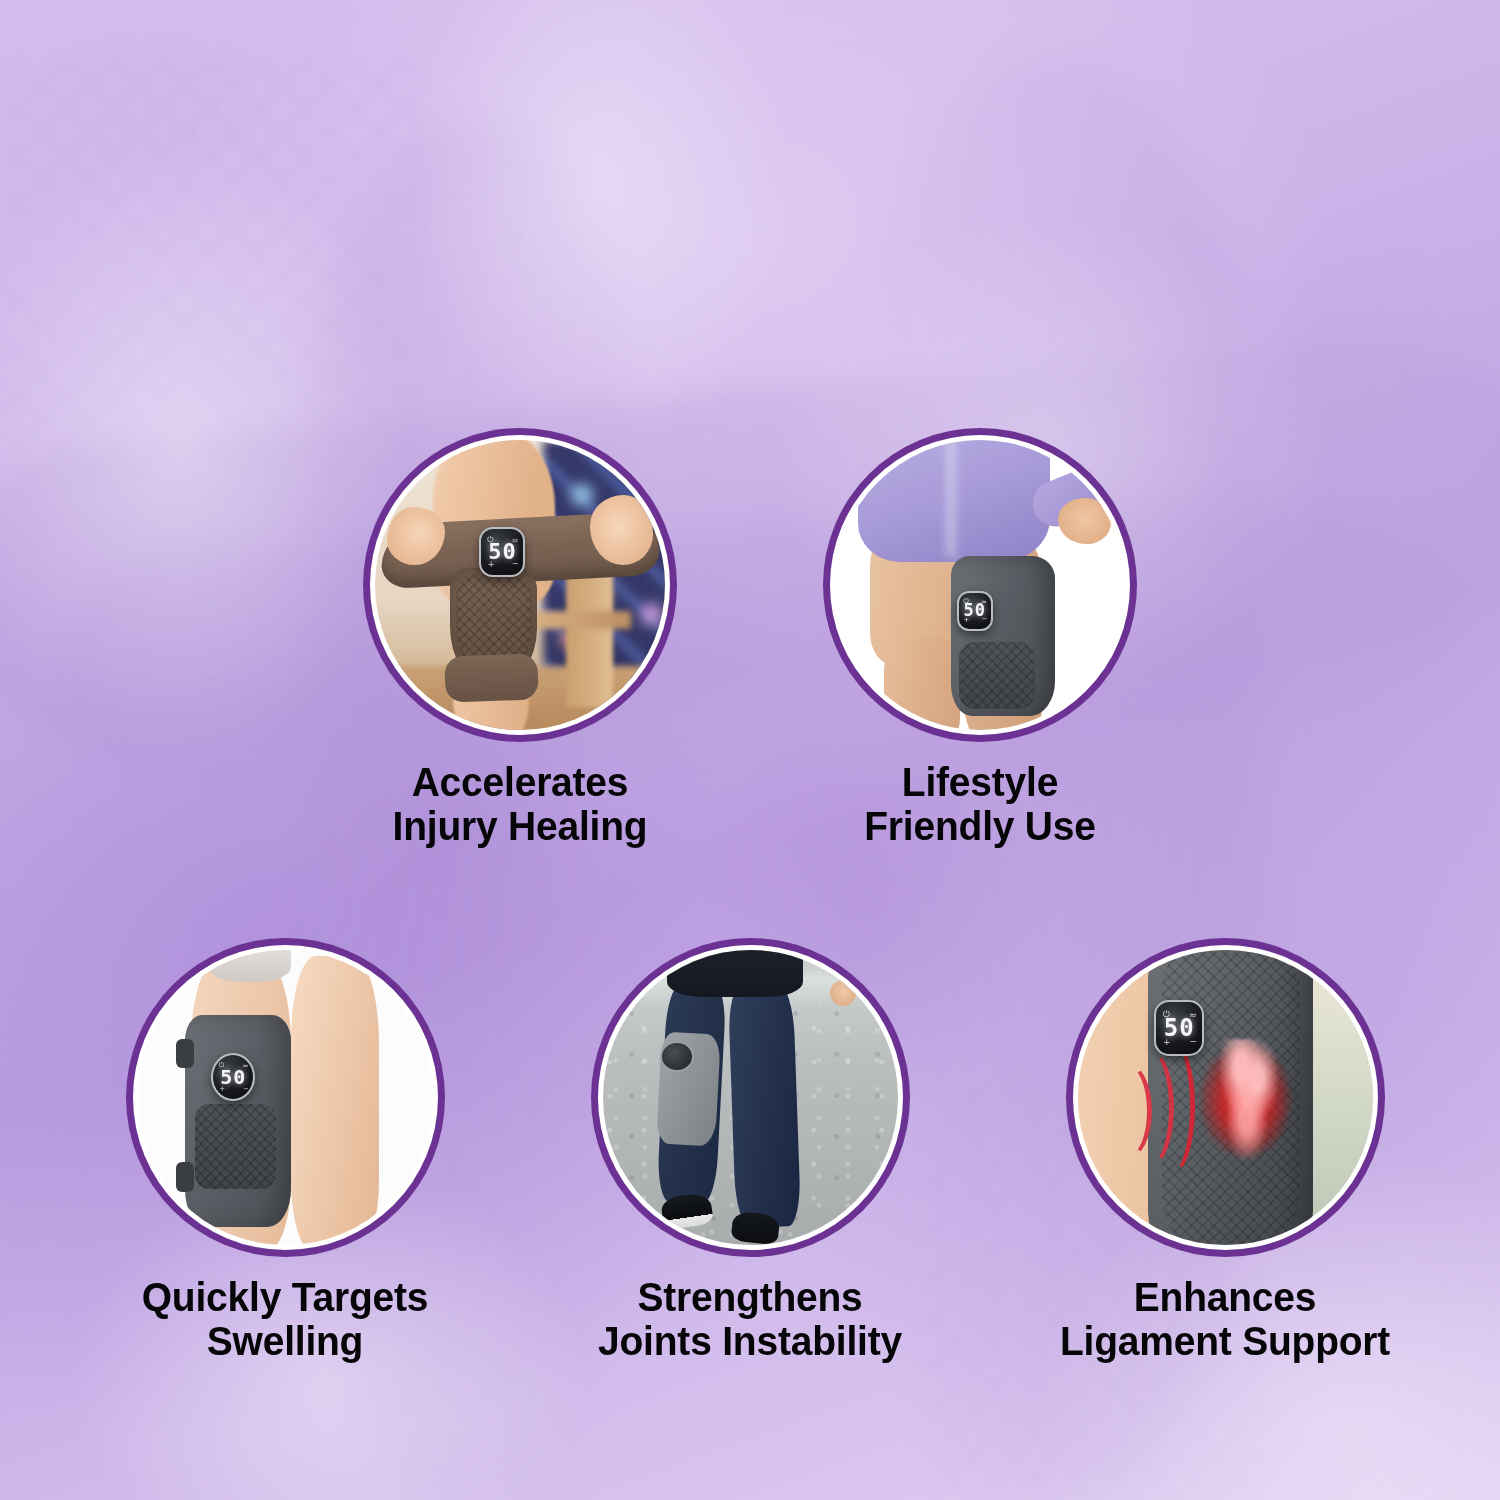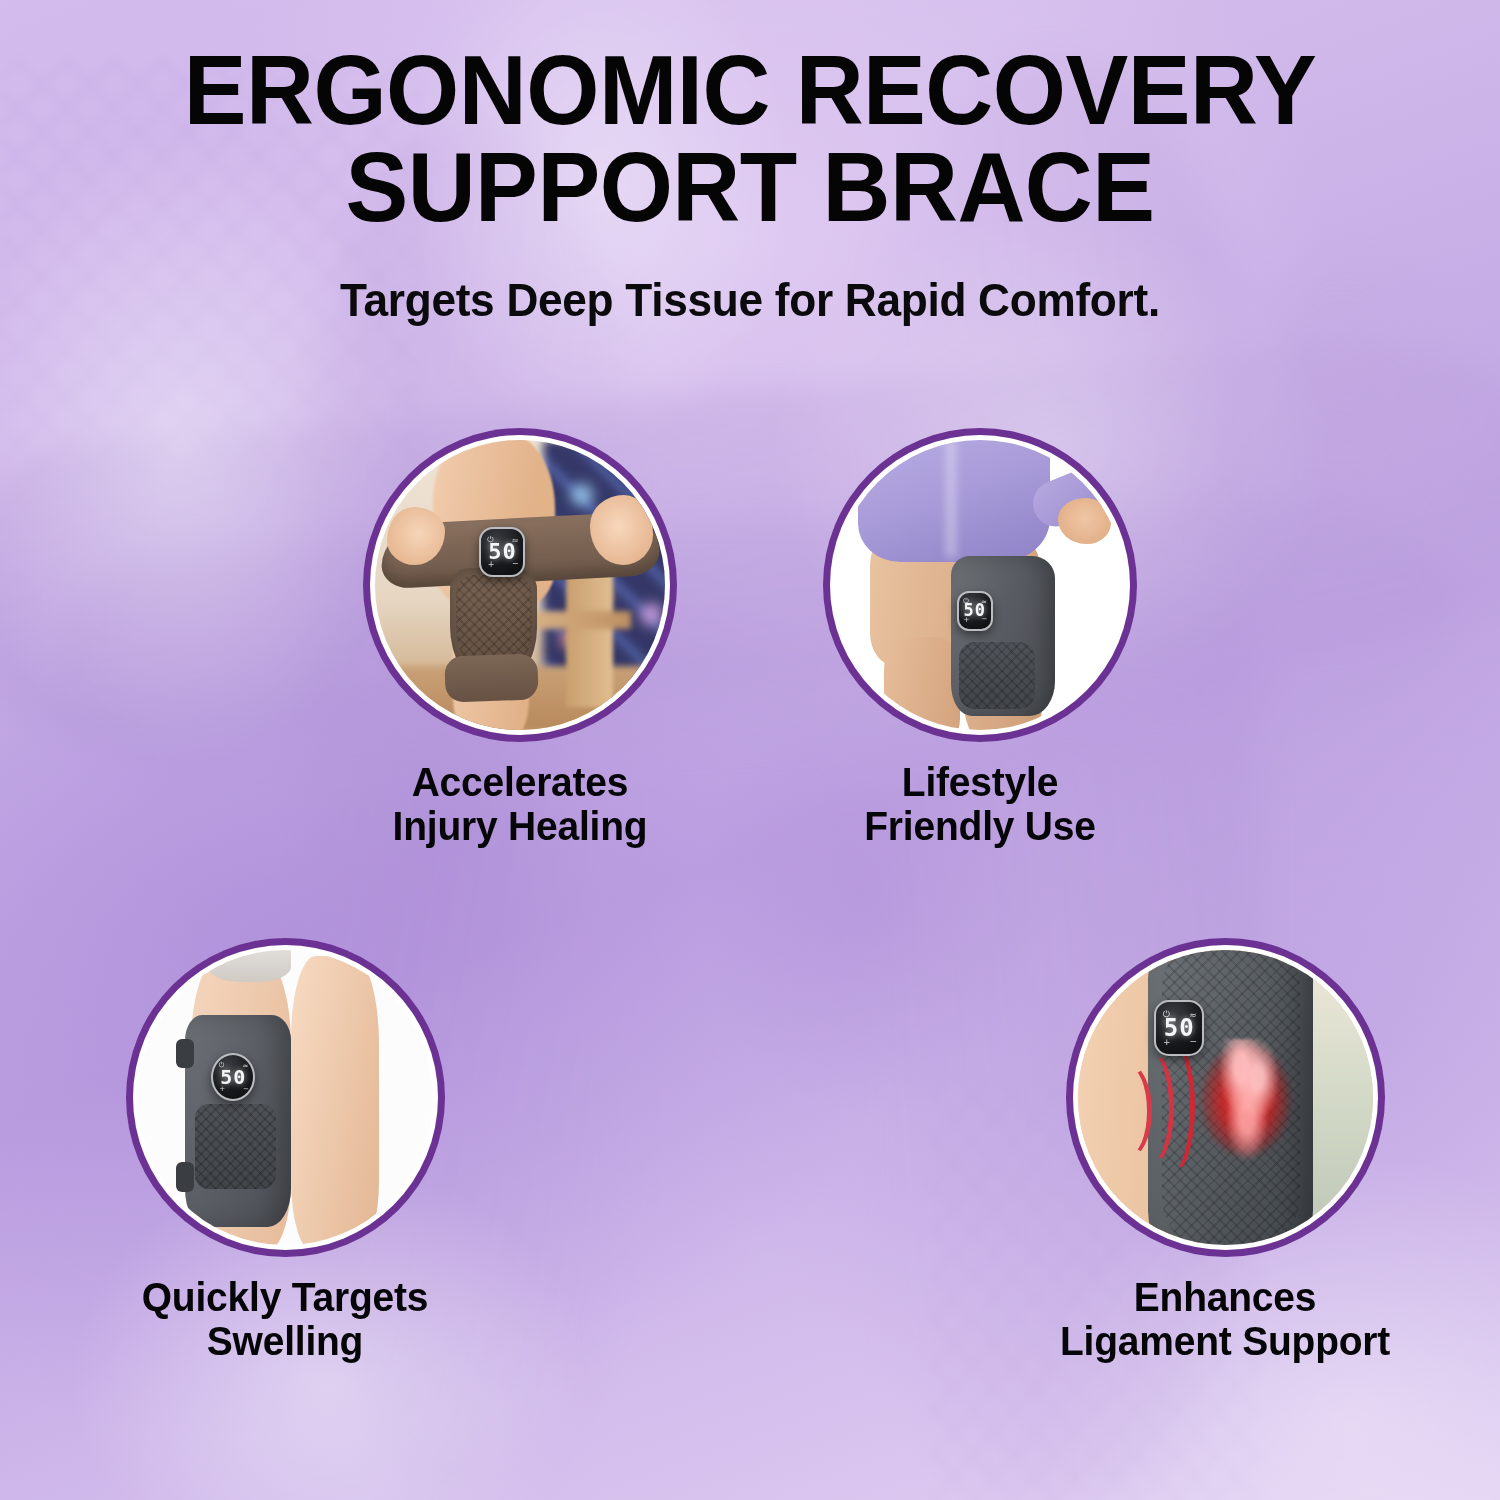--- a/index.html
+++ b/index.html
@@ -510,11 +510,6 @@
   </div>
   <div class="bg-layer bg-wash"></div>
 
-  <div class="heading-block">
-    <h1 class="title">ERGONOMIC RECOVERY</h1>
-    <h1 class="title">SUPPORT BRACE</h1>
-    <p class="subtitle">Targets Deep Tissue for Rapid Comfort.</p>
-  </div>
 
   <div class="feature" style="left:295px; top:435px; width:450px;">
     <div class="circle-wrap" style="width: 300px; height: 300px; margin: 0px auto; --ring: #6B3293;">

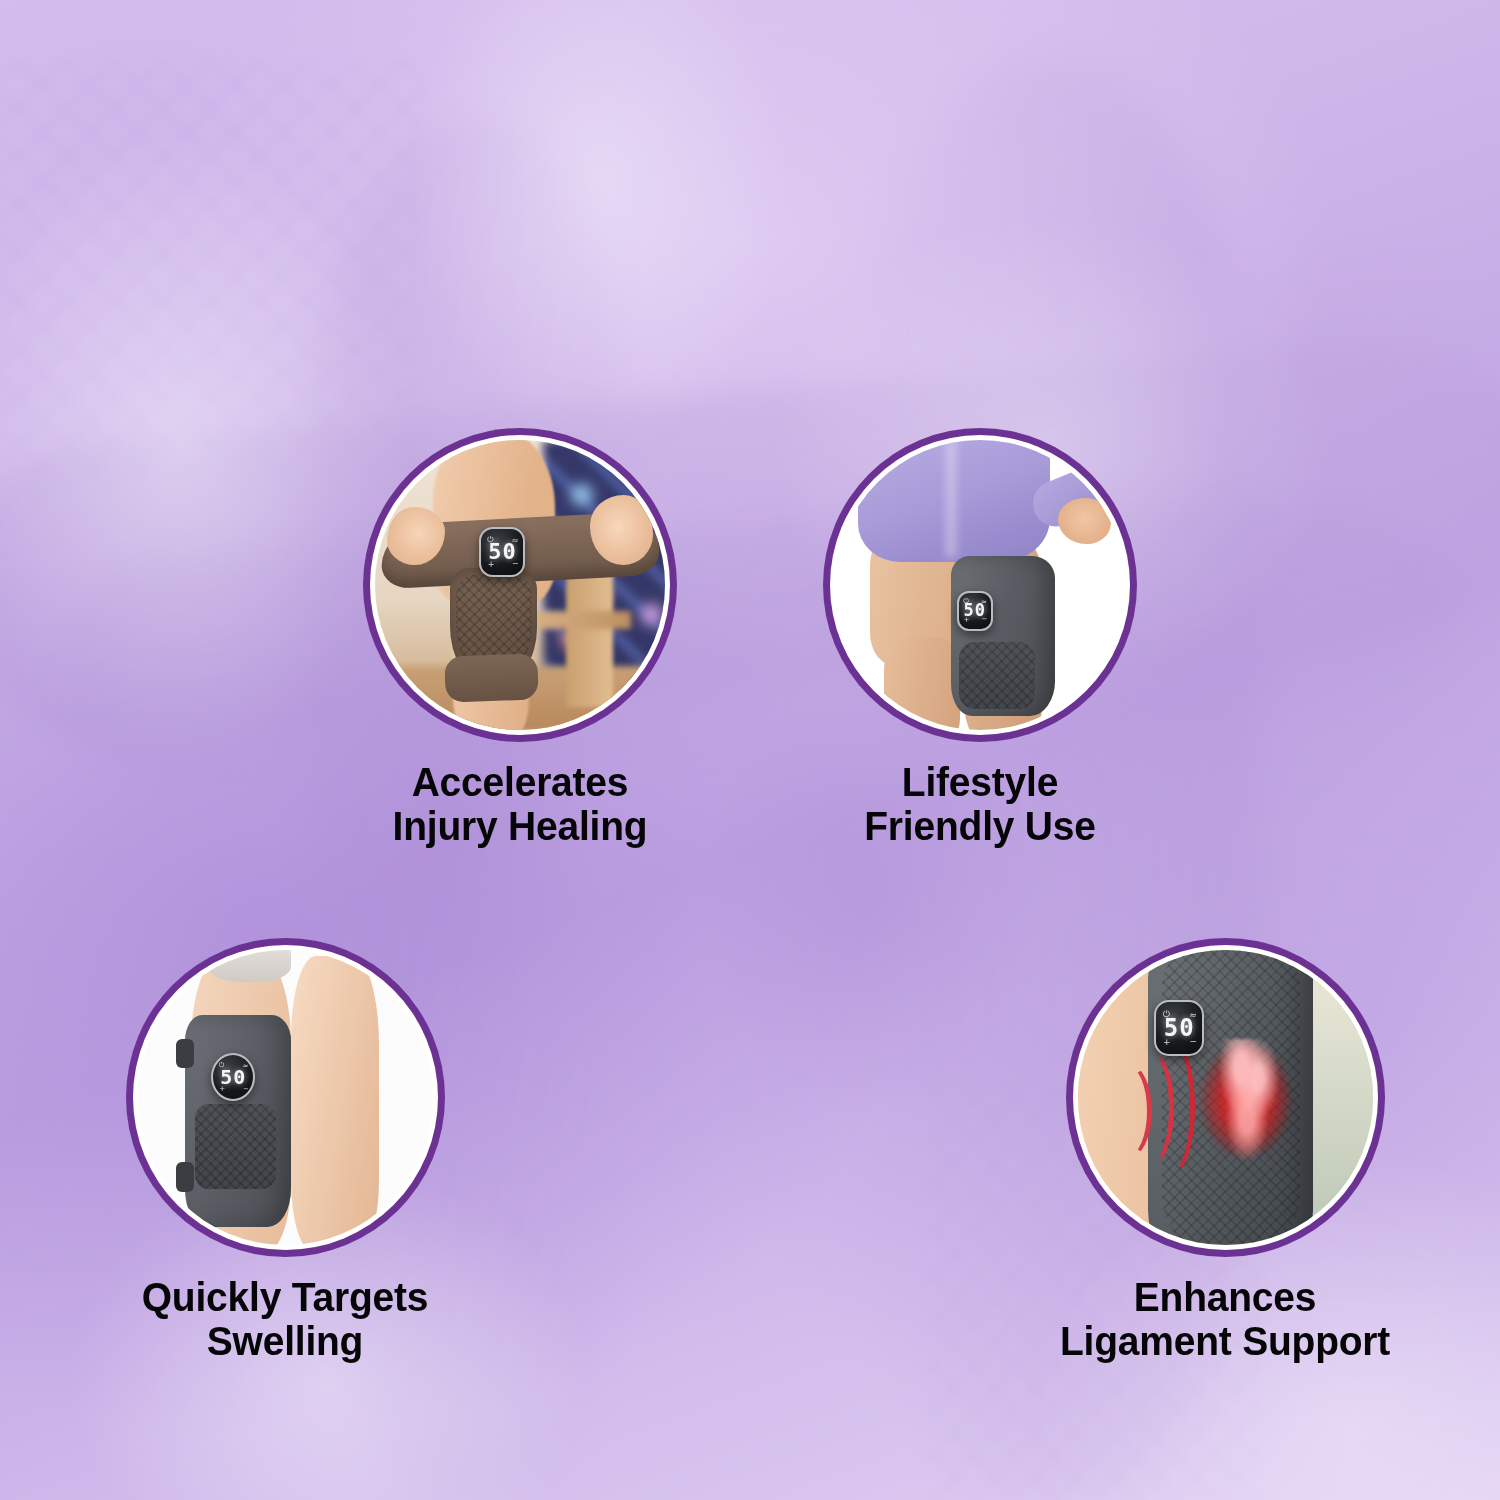--- a/index.html
+++ b/index.html
@@ -591,6 +591,26 @@
 Swelling</div>
   </div>
 
+  <div class="feature" style="left:520px; top:945px; width:460px;">
+    <div class="circle-wrap" style="width: 305px; height: 305px; margin: 0px auto; --ring: #6B3293;">
+      <div class="circle-img">
+        <div class="scene">
+          <div class="c4-bg"></div>
+          <div class="c4-horizon"></div>
+          <div class="c4-jeanR"></div>
+          <div class="c4-jeanL"></div>
+          <div class="c4-coat"></div>
+          <div class="c4-brace"></div>
+          <div class="c4-dial"></div>
+          <div class="c4-shoeL"></div>
+          <div class="c4-shoeR"></div>
+          <div class="c4-hand"></div>
+        </div>
+      </div>
+    </div>
+    <div class="caption">Strengthens
+Joints Instability</div>
+  </div>
 
   <div class="feature" style="left:995px; top:945px; width:460px;">
     <div class="circle-wrap" style="width: 305px; height: 305px; margin: 0px auto; --ring: #6B3293;">

